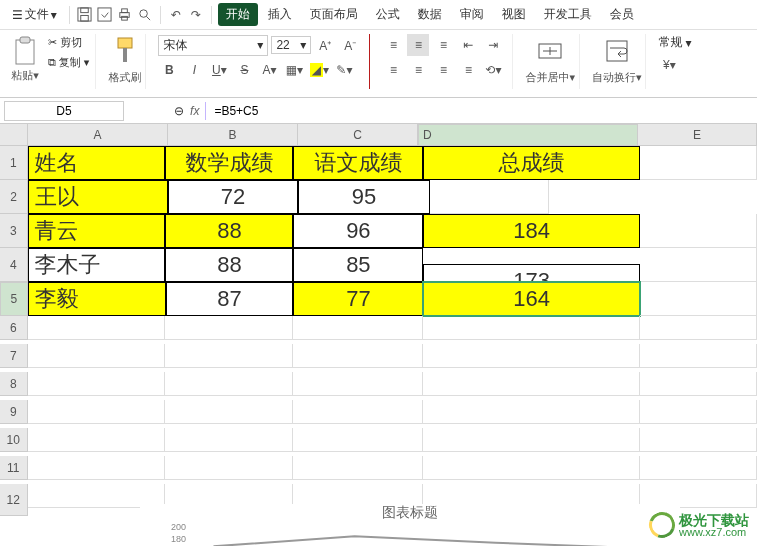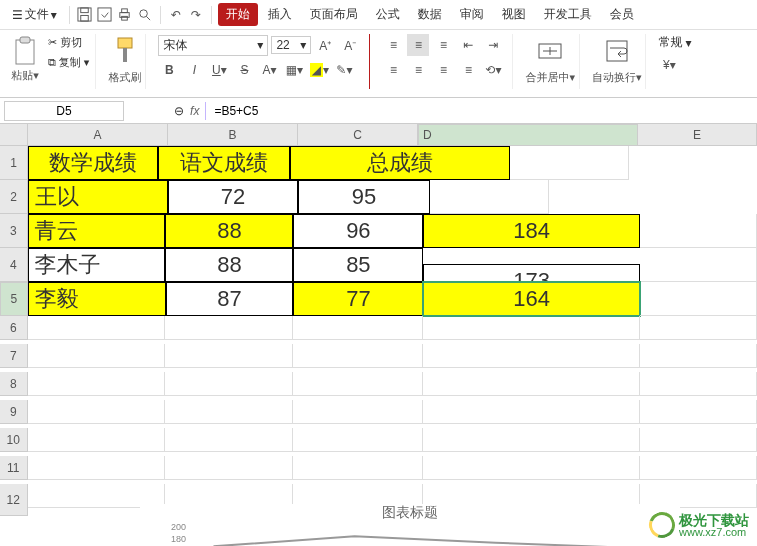--- a/index.html
+++ b/index.html
@@ -11,7 +11,7 @@
 .menubar .divider-v { width: 1px; height: 18px; background: #ddd; margin: 0 4px; }
 .menubar .tool-ico { width: 18px; height: 18px; display: flex; align-items: center; justify-content: center; cursor: pointer; color: #555; }
 .menubar .tab { padding: 3px 8px; font-size: 12px; cursor: pointer; }
-.menubar .tab.active { background: #b91c1c; color: #fff; border-radius: 3px; }
+.menubar .tab.active { background: #14532d; color: #fff; border-radius: 3px; }
 
 
 .ribbon { display: flex; padding: 4px 6px 8px; border-bottom: 1px solid #ccc; gap: 8px; height: 68px; }

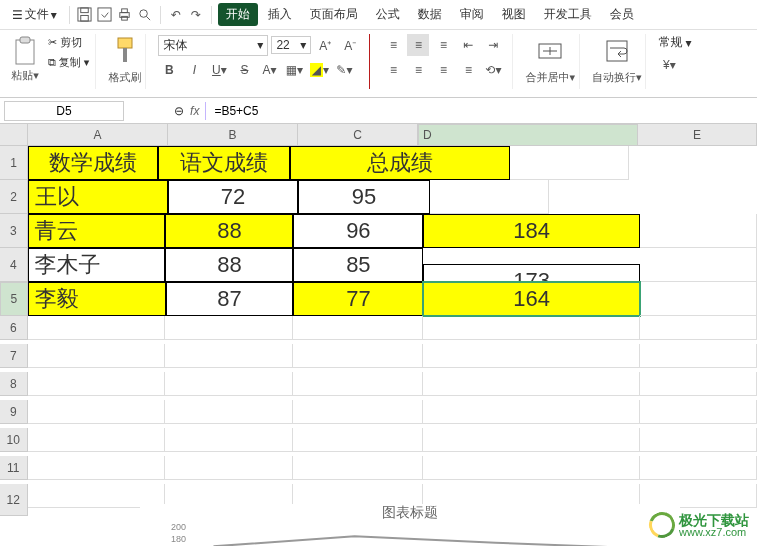--- a/index.html
+++ b/index.html
@@ -256,6 +256,7 @@
   <div id="gridrows">
       <div class="row data">
         <div class="rowh" style="height: 34px;">1</div>
+        <div class="cell cA tblcell hdrcell" style="height: 34px;">姓名</div>
         <div class="cell cB tblcell hdrcell" style="height: 34px;">数学成绩</div>
         <div class="cell cC tblcell hdrcell" style="height: 34px;">语文成绩</div>
         <div class="cell cD tblcell hdrcell" style="height: 34px;">总成绩</div>

